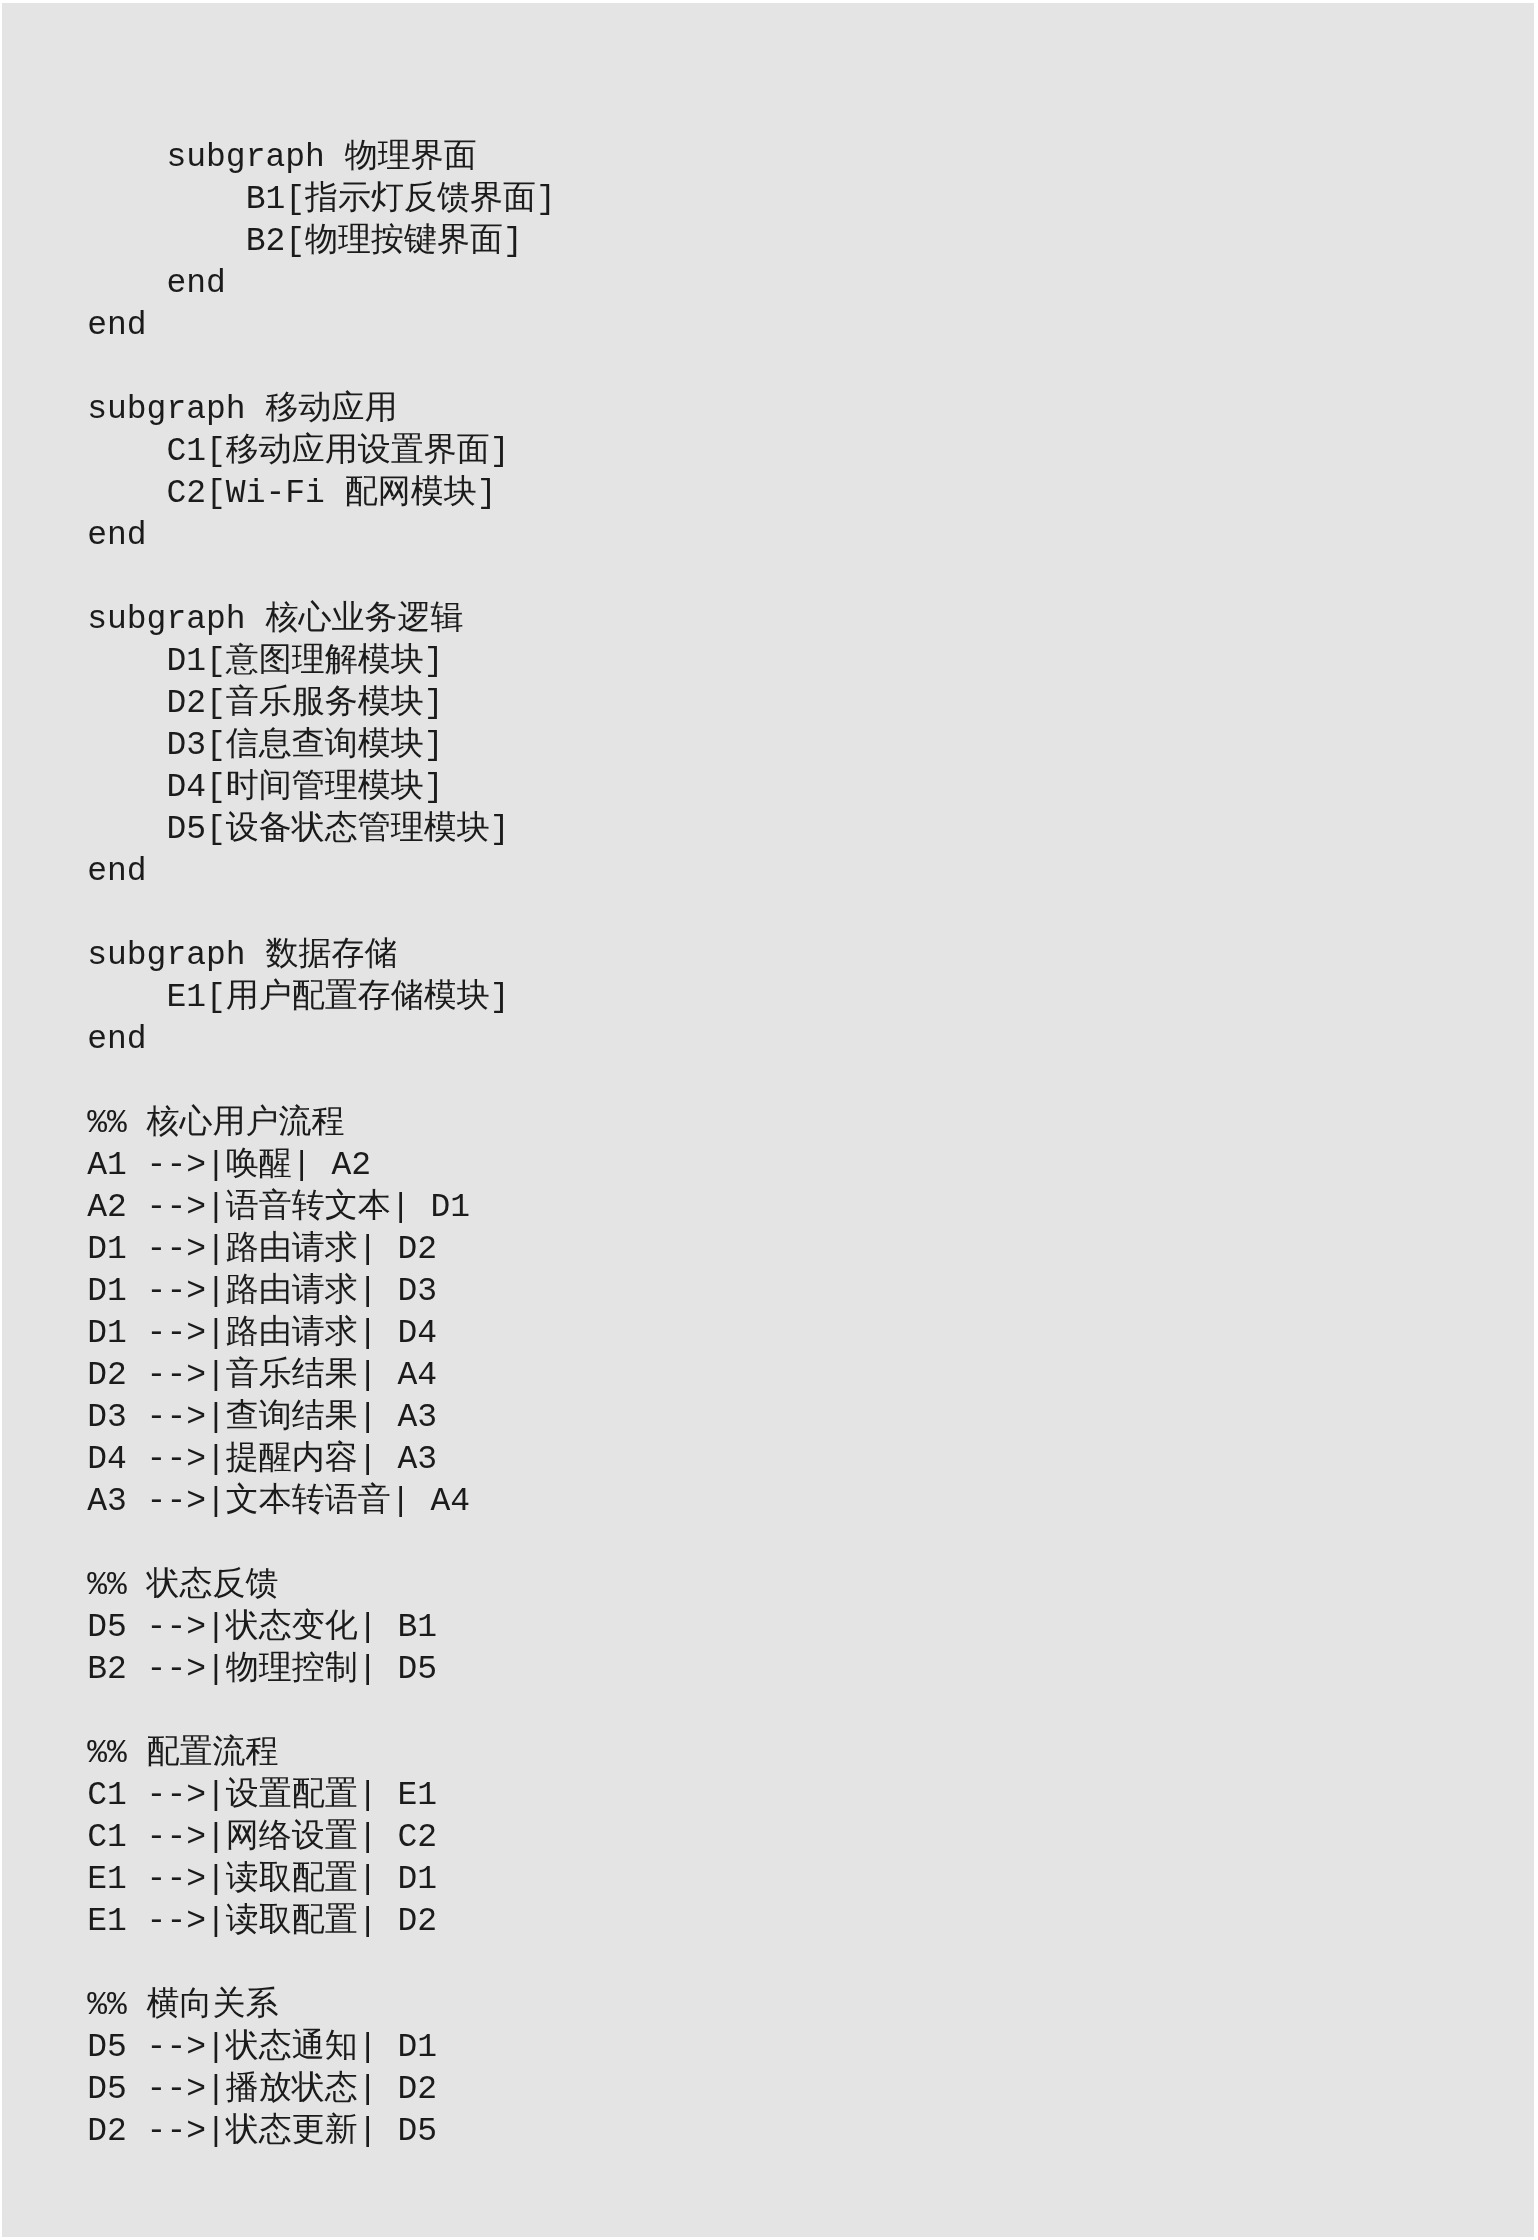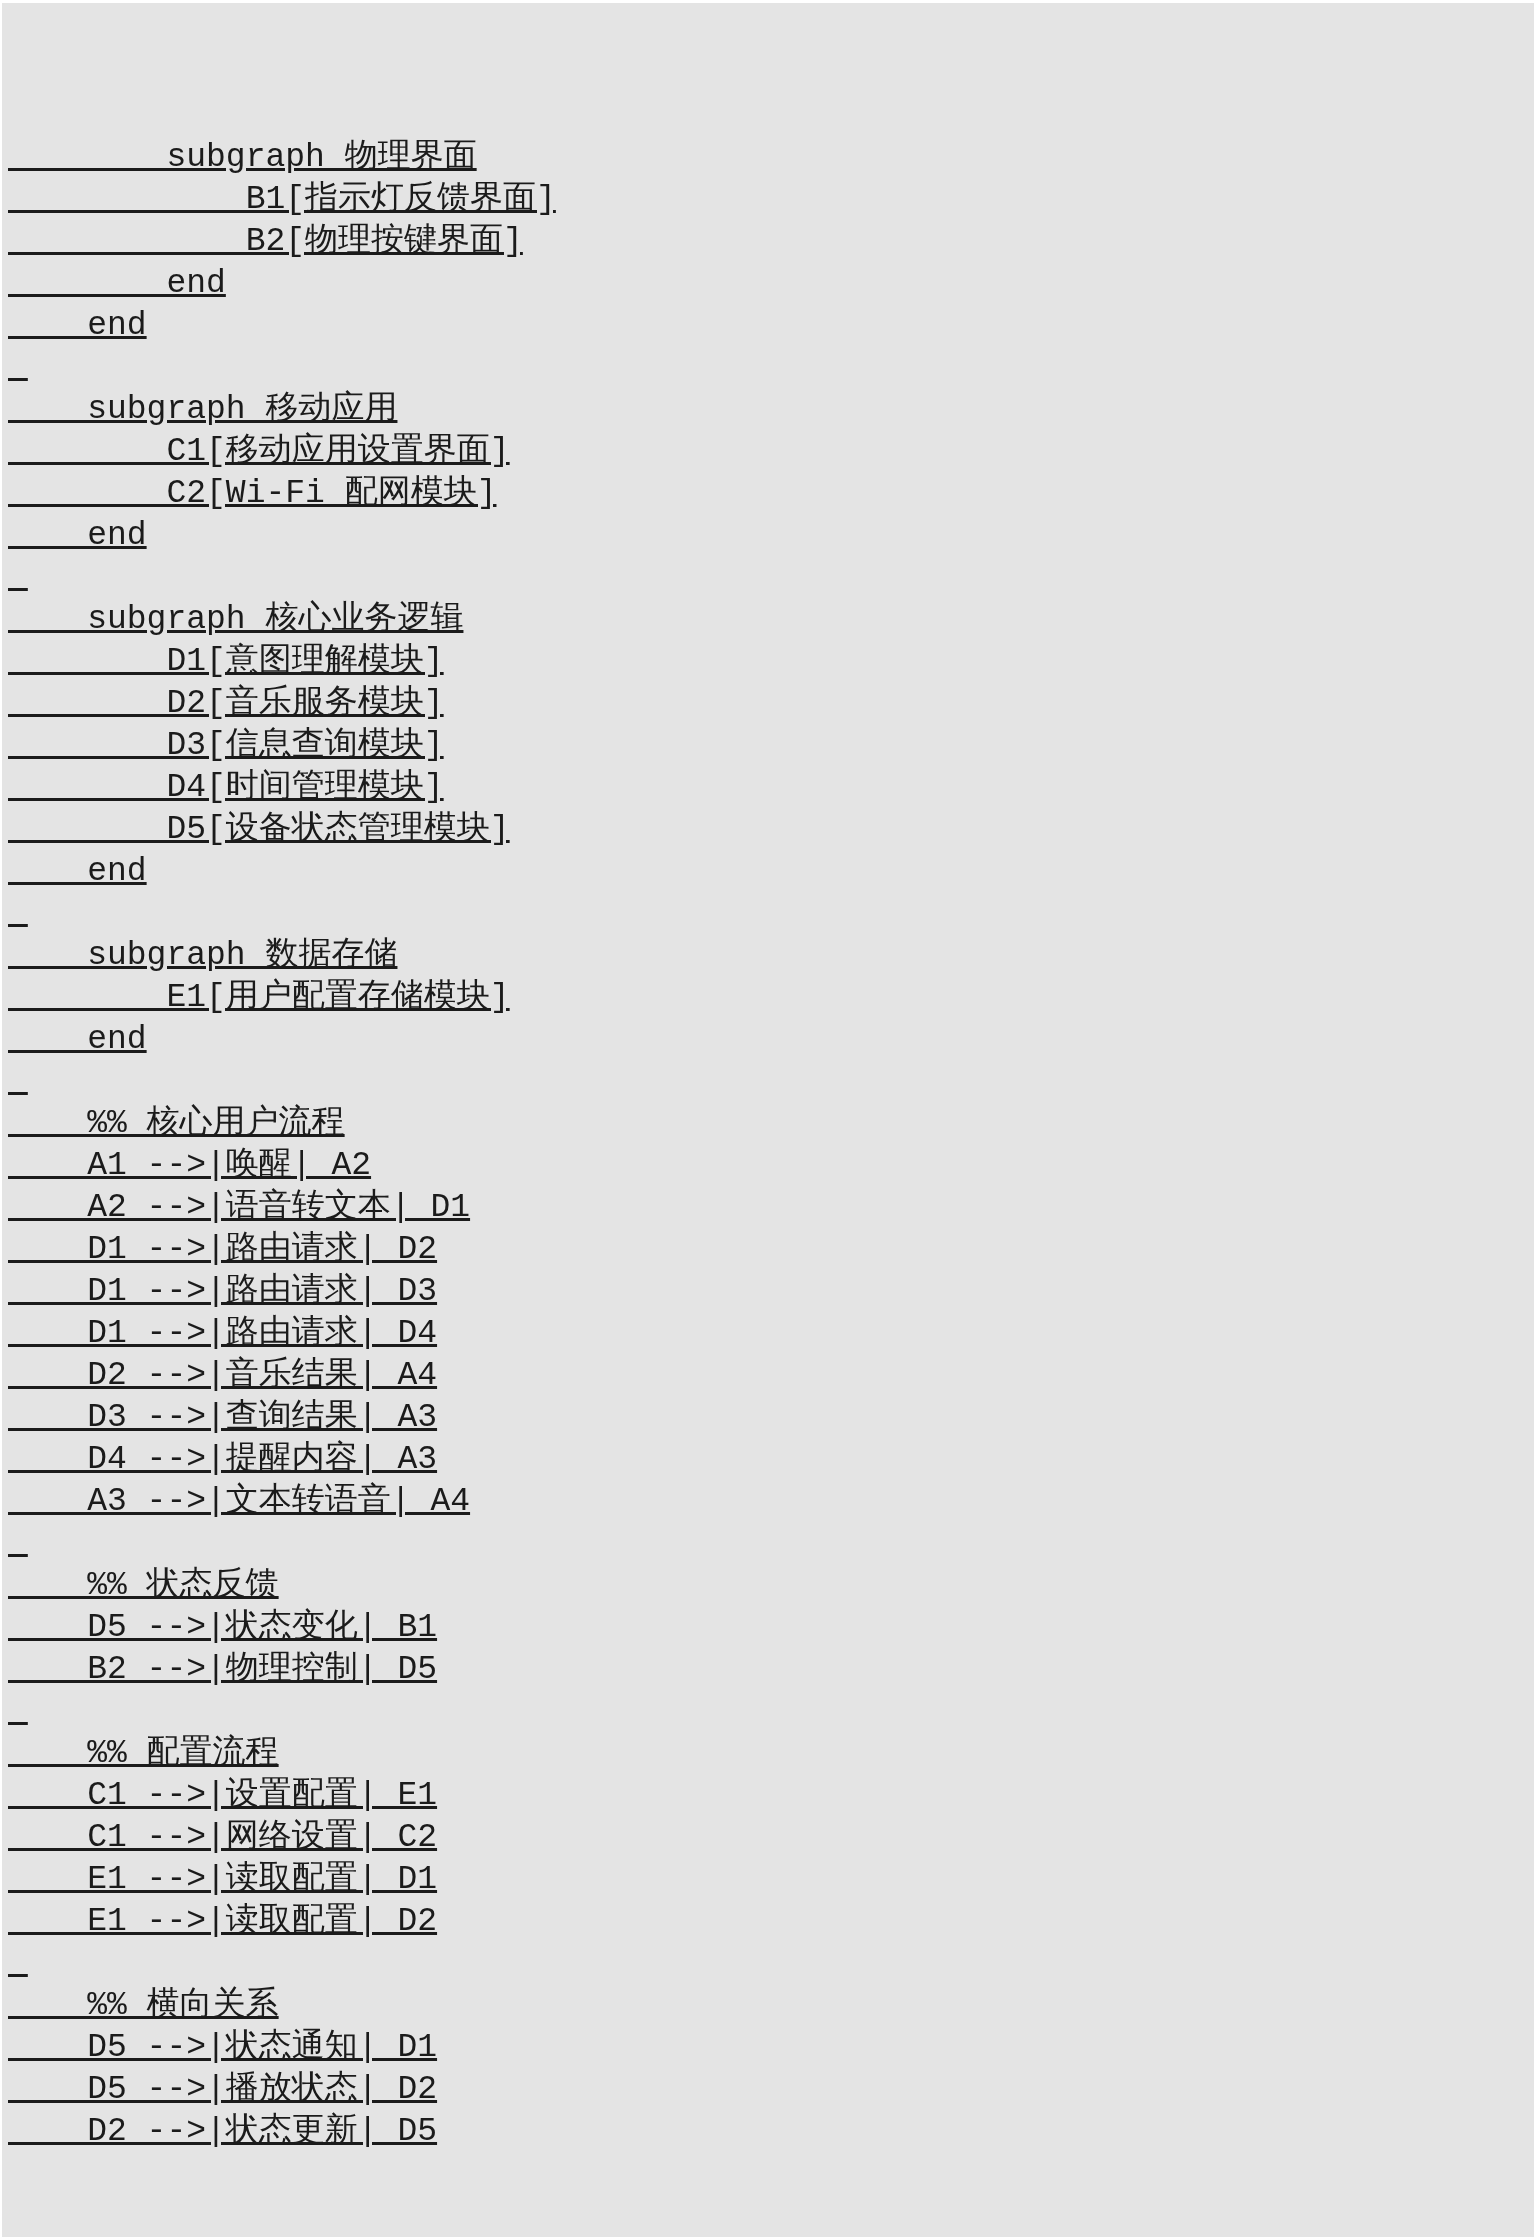--- a/index.html
+++ b/index.html
@@ -31,7 +31,6 @@
   }
   .line {
     height: 42px;
-    text-decoration: underline;
   }
 </style>
 </head>

